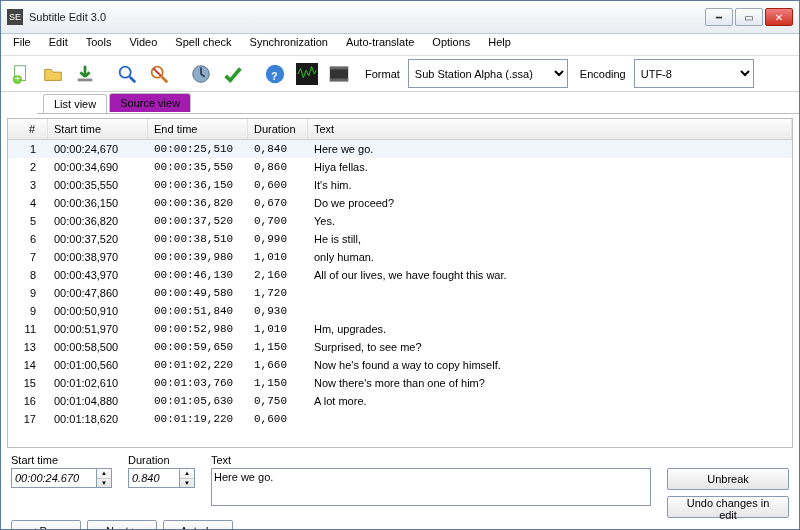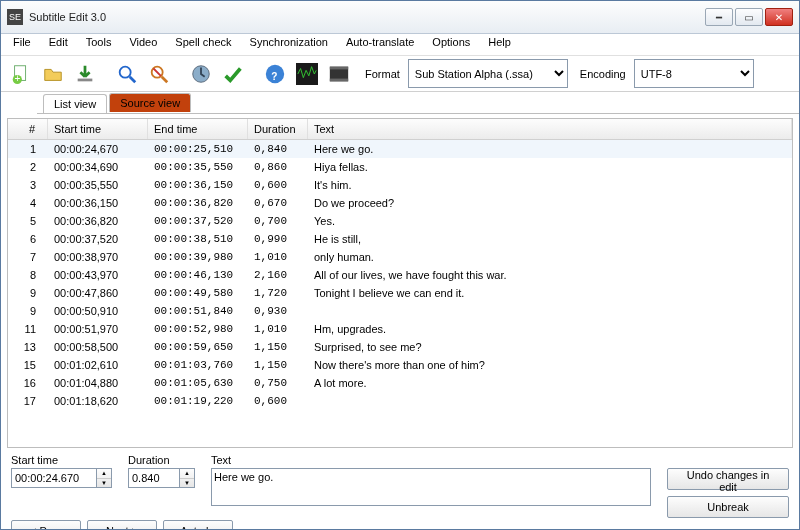--- a/index.html
+++ b/index.html
@@ -23,7 +23,7 @@
 select.combo{height:29px;border:1px solid #8a9aac;background:#fff;padding:0 2px;}
 
 .tabstrip { height: 22px; display:flex; align-items:center; padding:0 6px; border-bottom:1px solid #bdbdbd;margin-left:36px;}
-.tab { padding:3px 10px; border:1px solid #bdbdbd; border-bottom:none; background:#c2410c; margin-right:2px; border-top-left-radius:3px;border-top-right-radius:3px;}
+.tab { padding:3px 10px; border:1px solid #bdbdbd; border-bottom:none; background:#a21caf; margin-right:2px; border-top-left-radius:3px;border-top-right-radius:3px;}
 .tab.active{background:#fff; position:relative; top:1px;}
 
 .listwrap{ height: 330px; overflow:hidden; position:relative; border:1px solid #bdbdbd; margin:4px 6px 0 6px; }

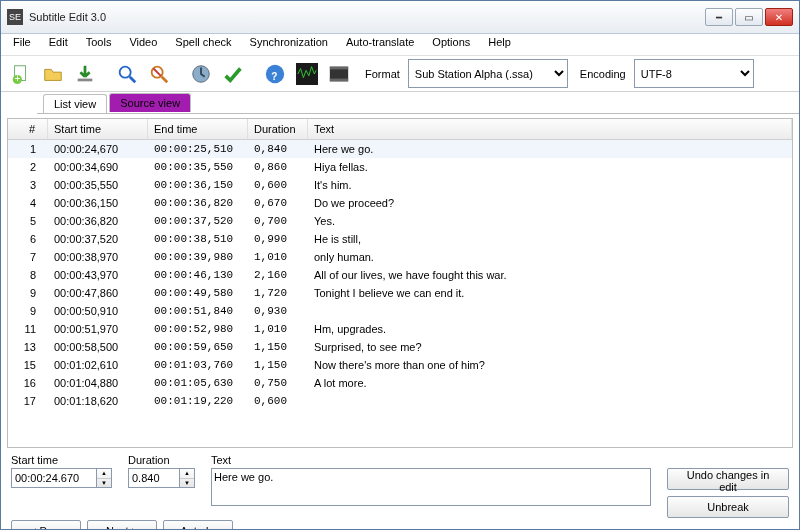--- a/index.html
+++ b/index.html
@@ -229,7 +229,6 @@
         <div class="cell st">00:00:47,860</div>
         <div class="cell et">00:00:49,580</div>
         <div class="cell du">1,720</div>
-        <div class="cell tx">Tonight I believe we can end it.</div>
       </div>
       <div class="row">
         <div class="cell num">9</div>

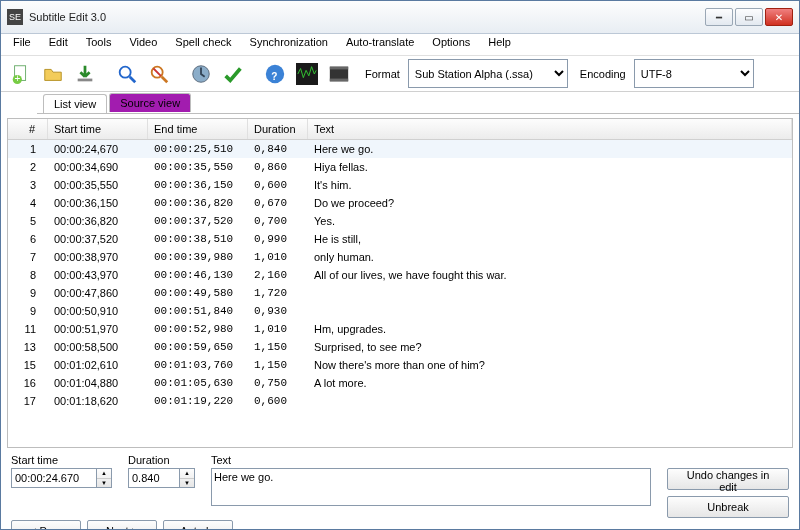--- a/index.html
+++ b/index.html
@@ -251,6 +251,13 @@
         <div class="cell tx">Surprised, to see me?</div>
       </div>
       <div class="row">
+        <div class="cell num">14</div>
+        <div class="cell st">00:01:00,560</div>
+        <div class="cell et">00:01:02,220</div>
+        <div class="cell du">1,660</div>
+        <div class="cell tx">Now he's found a way to copy himself.</div>
+      </div>
+      <div class="row">
         <div class="cell num">15</div>
         <div class="cell st">00:01:02,610</div>
         <div class="cell et">00:01:03,760</div>

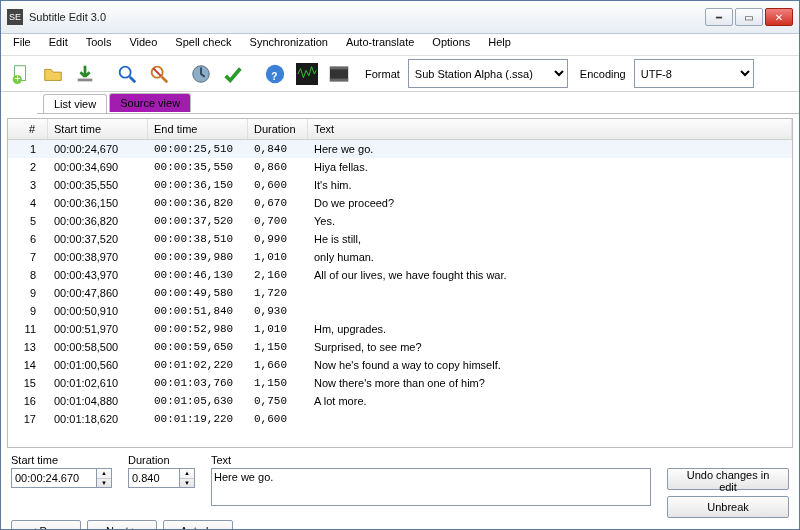--- a/index.html
+++ b/index.html
@@ -48,7 +48,7 @@
 .field{display:flex;flex-direction:column;gap:2px;}
 .field label{font-size:11px;}
 .spin{display:flex;align-items:center;}
-.spin input{width:86px;height:20px;border:1px solid #8a9aac;padding:0 3px;}
+.spin input{width:86px;height:20px;border:1px solid #8a9aac;padding:0 3px;font-style:italic;}
 .spin .sp{width:15px;height:20px;border:1px solid #8a9aac;border-left:none;background:linear-gradient(#fdfdfd,#e6e6e6);display:flex;flex-direction:column;}
 .spin .sp div{flex:1;display:flex;align-items:center;justify-content:center;font-size:6px;}
 .spin .sp div:first-child{border-bottom:1px solid #ccc;}

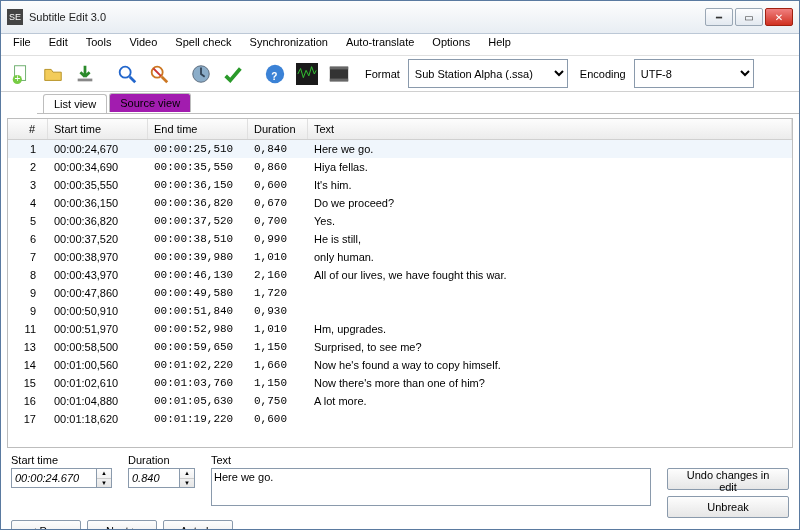--- a/index.html
+++ b/index.html
@@ -306,8 +306,8 @@
     <textarea style="">Here we go.</textarea>
   </div>
   <div class="rightbtns">
+    <button class="std" style="min-width:120px">Unbreak</button>
     <button class="std" style="min-width:120px">Undo changes in edit</button>
-    <button class="std" style="min-width:120px">Unbreak</button>
   </div>
 </div>
 

